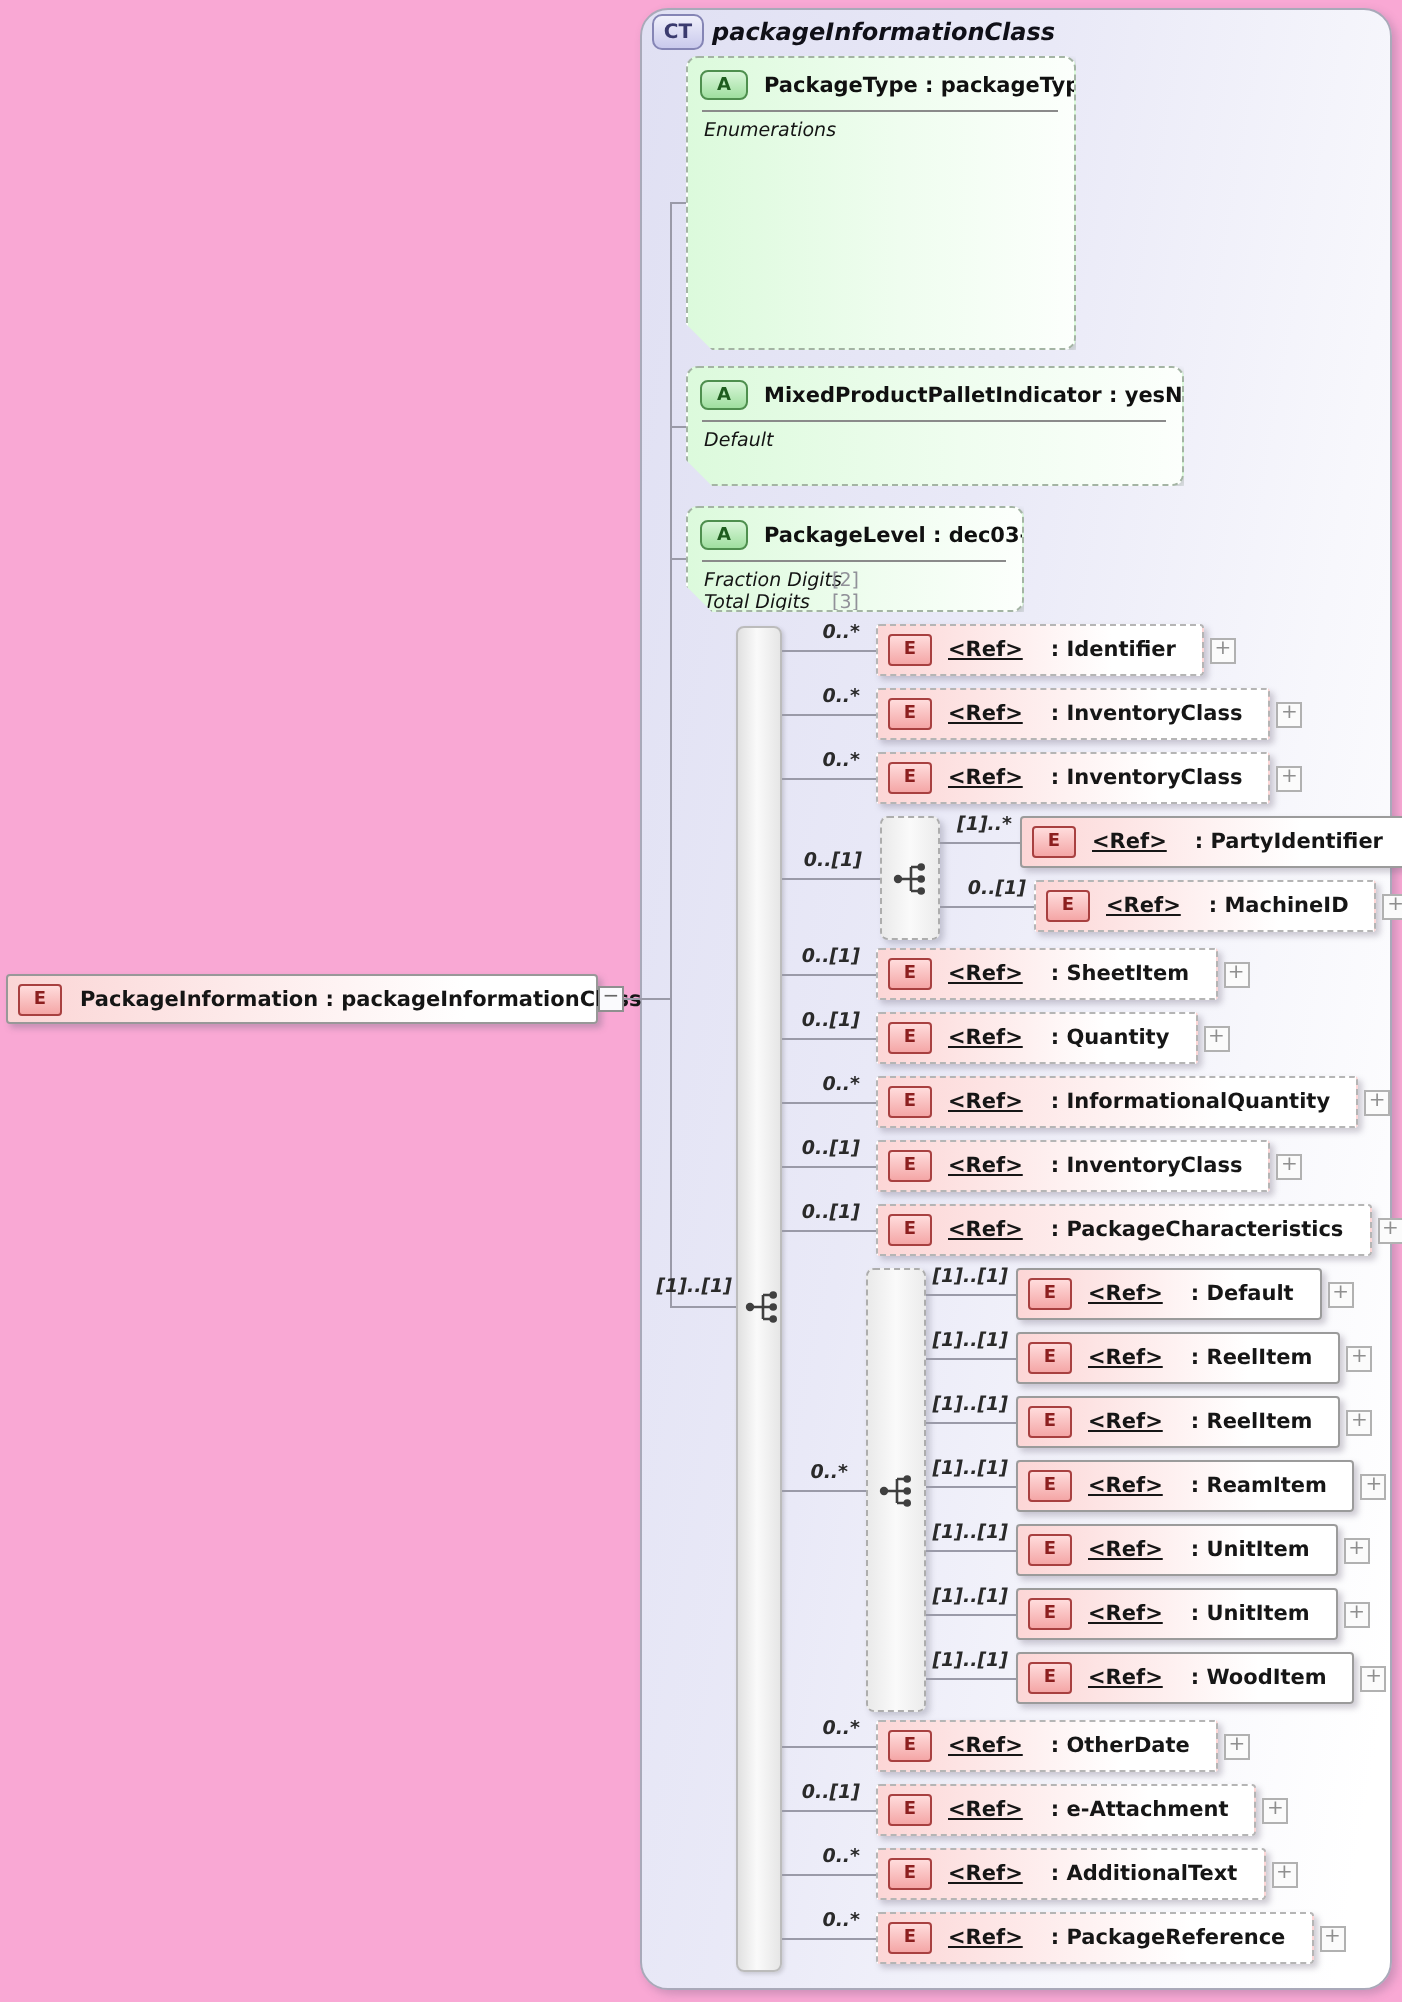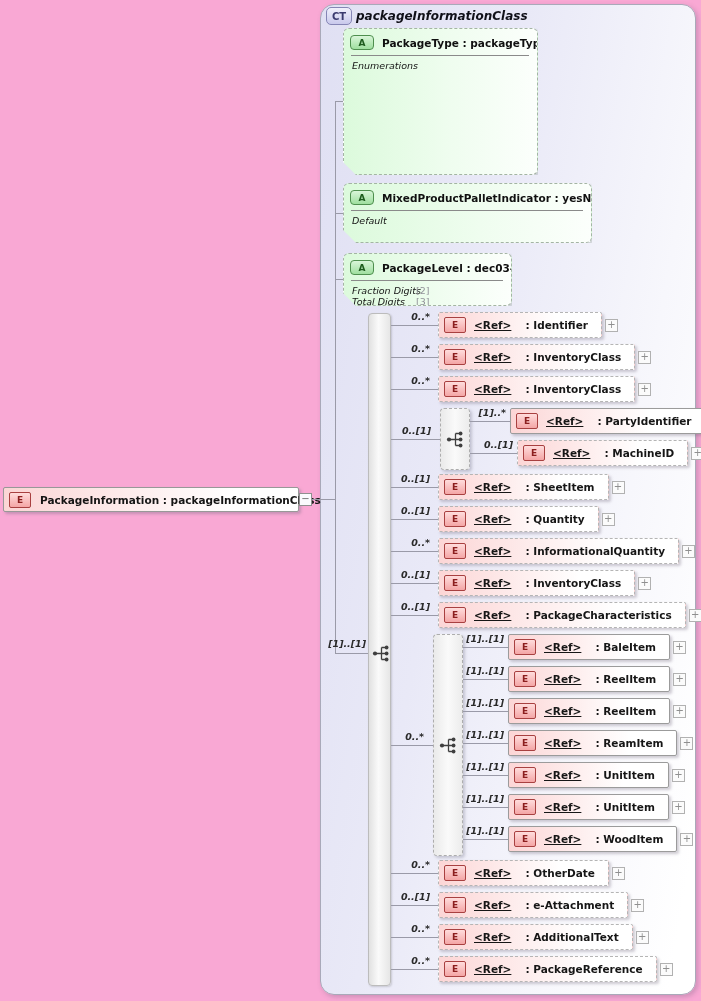--- a/index.html
+++ b/index.html
@@ -286,7 +286,7 @@
       <div class="ref-box required">
         <span class="e-badge">E</span>
         <span class="ref-prefix">&lt;Ref&gt;</span>
-        <span class="ref-name">: BaleItem</span>
+        <span class="ref-name">: Default</span>
       </div>
       <div class="plus-box">+</div>
     </div>

